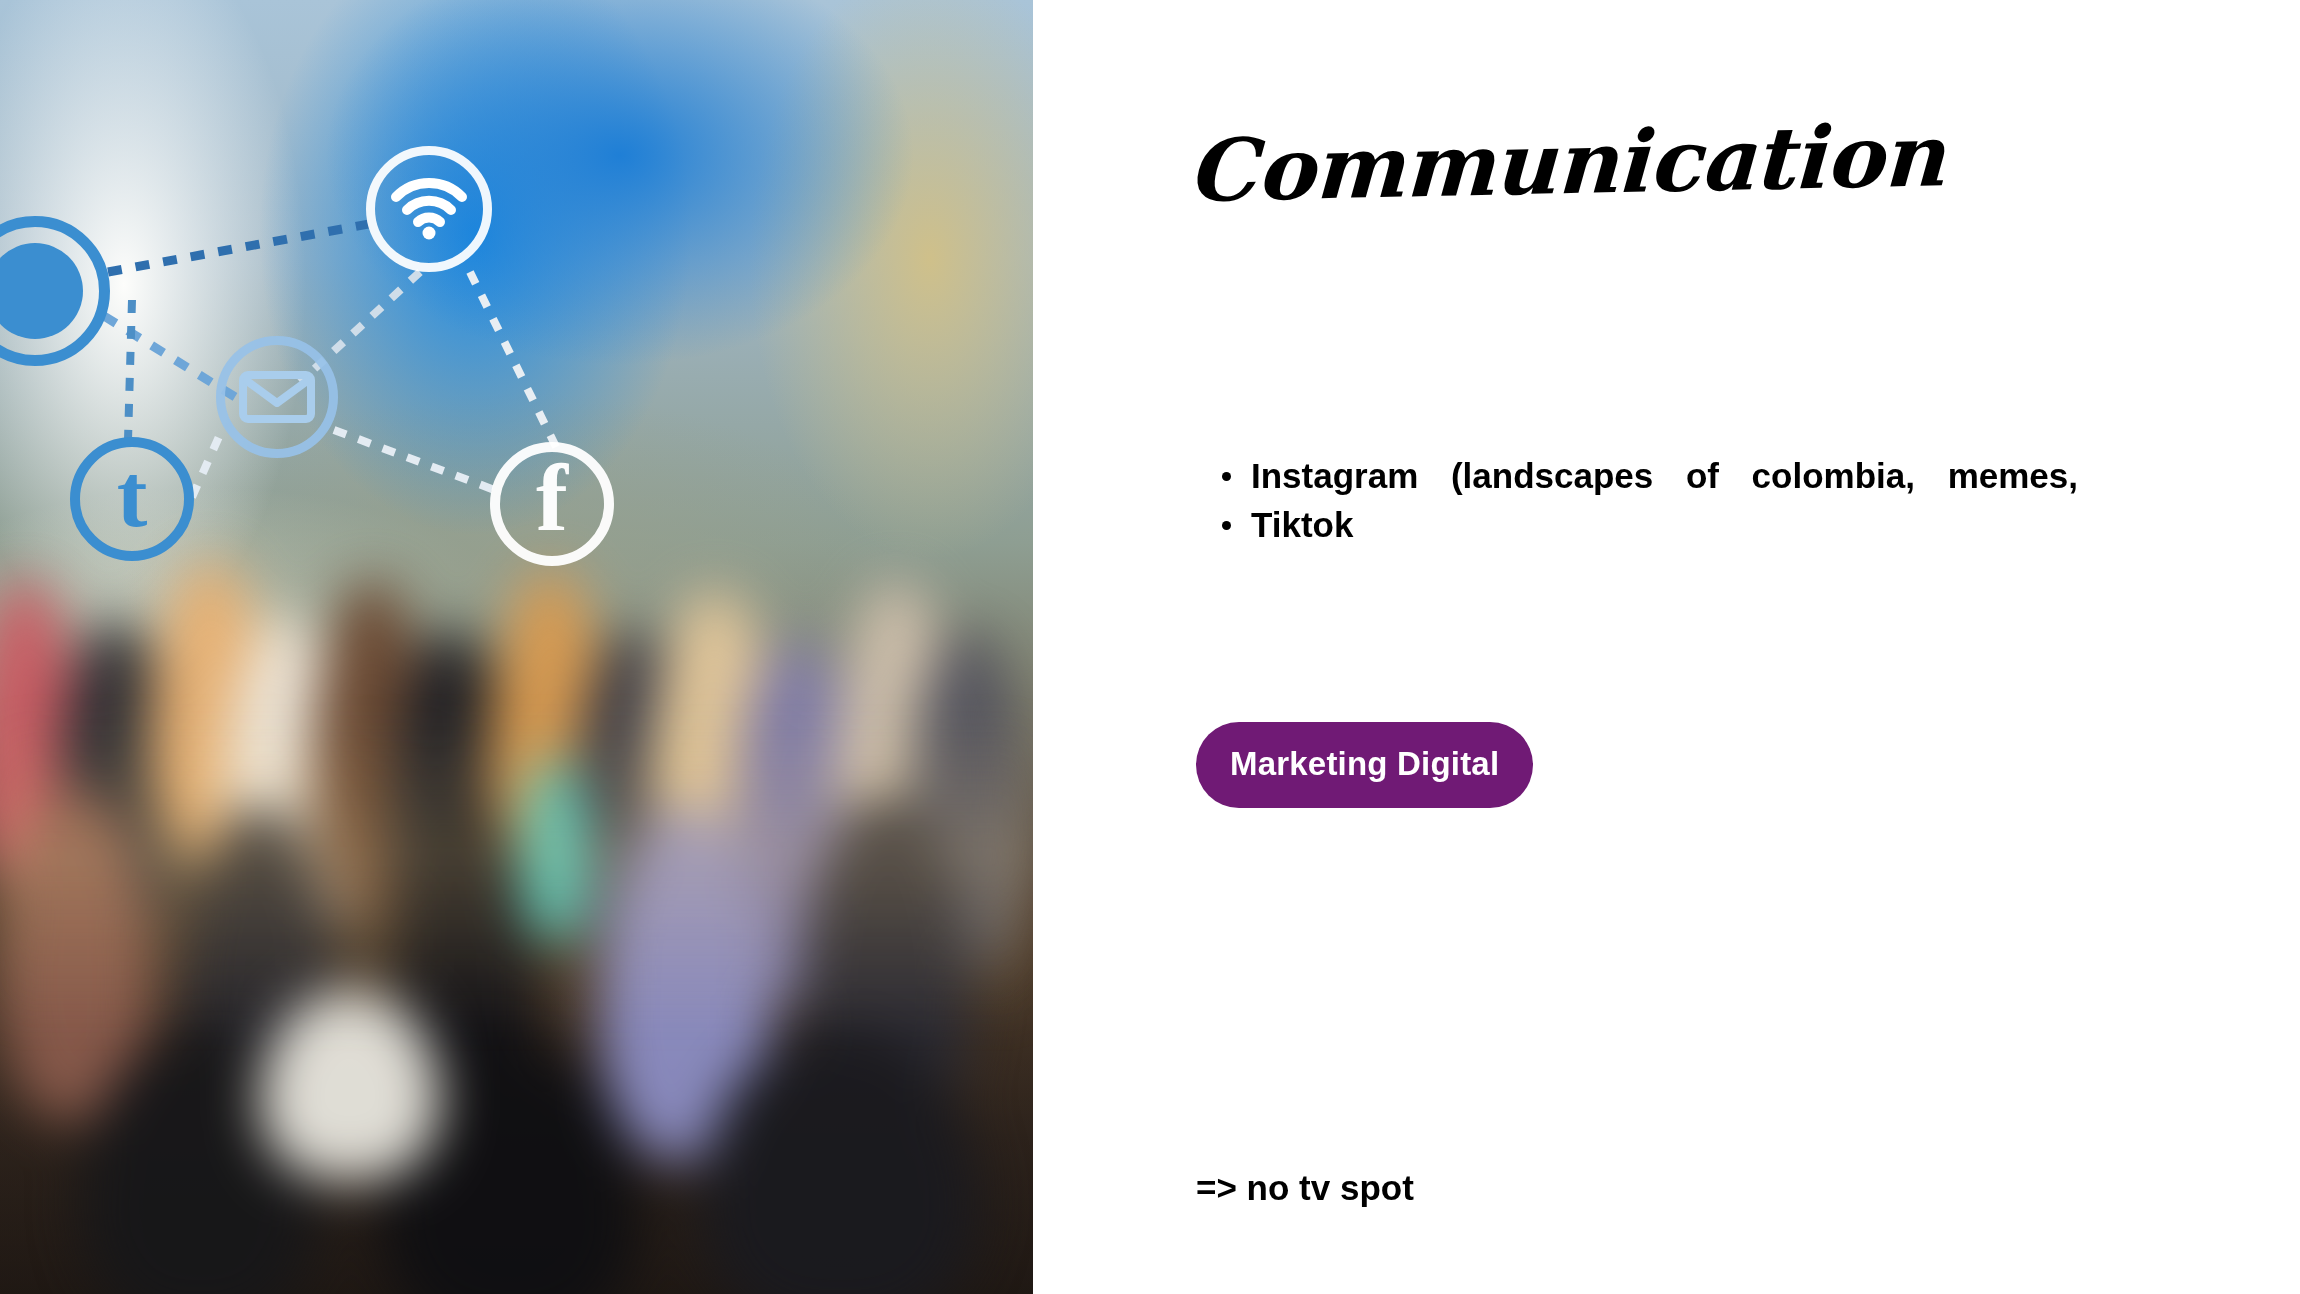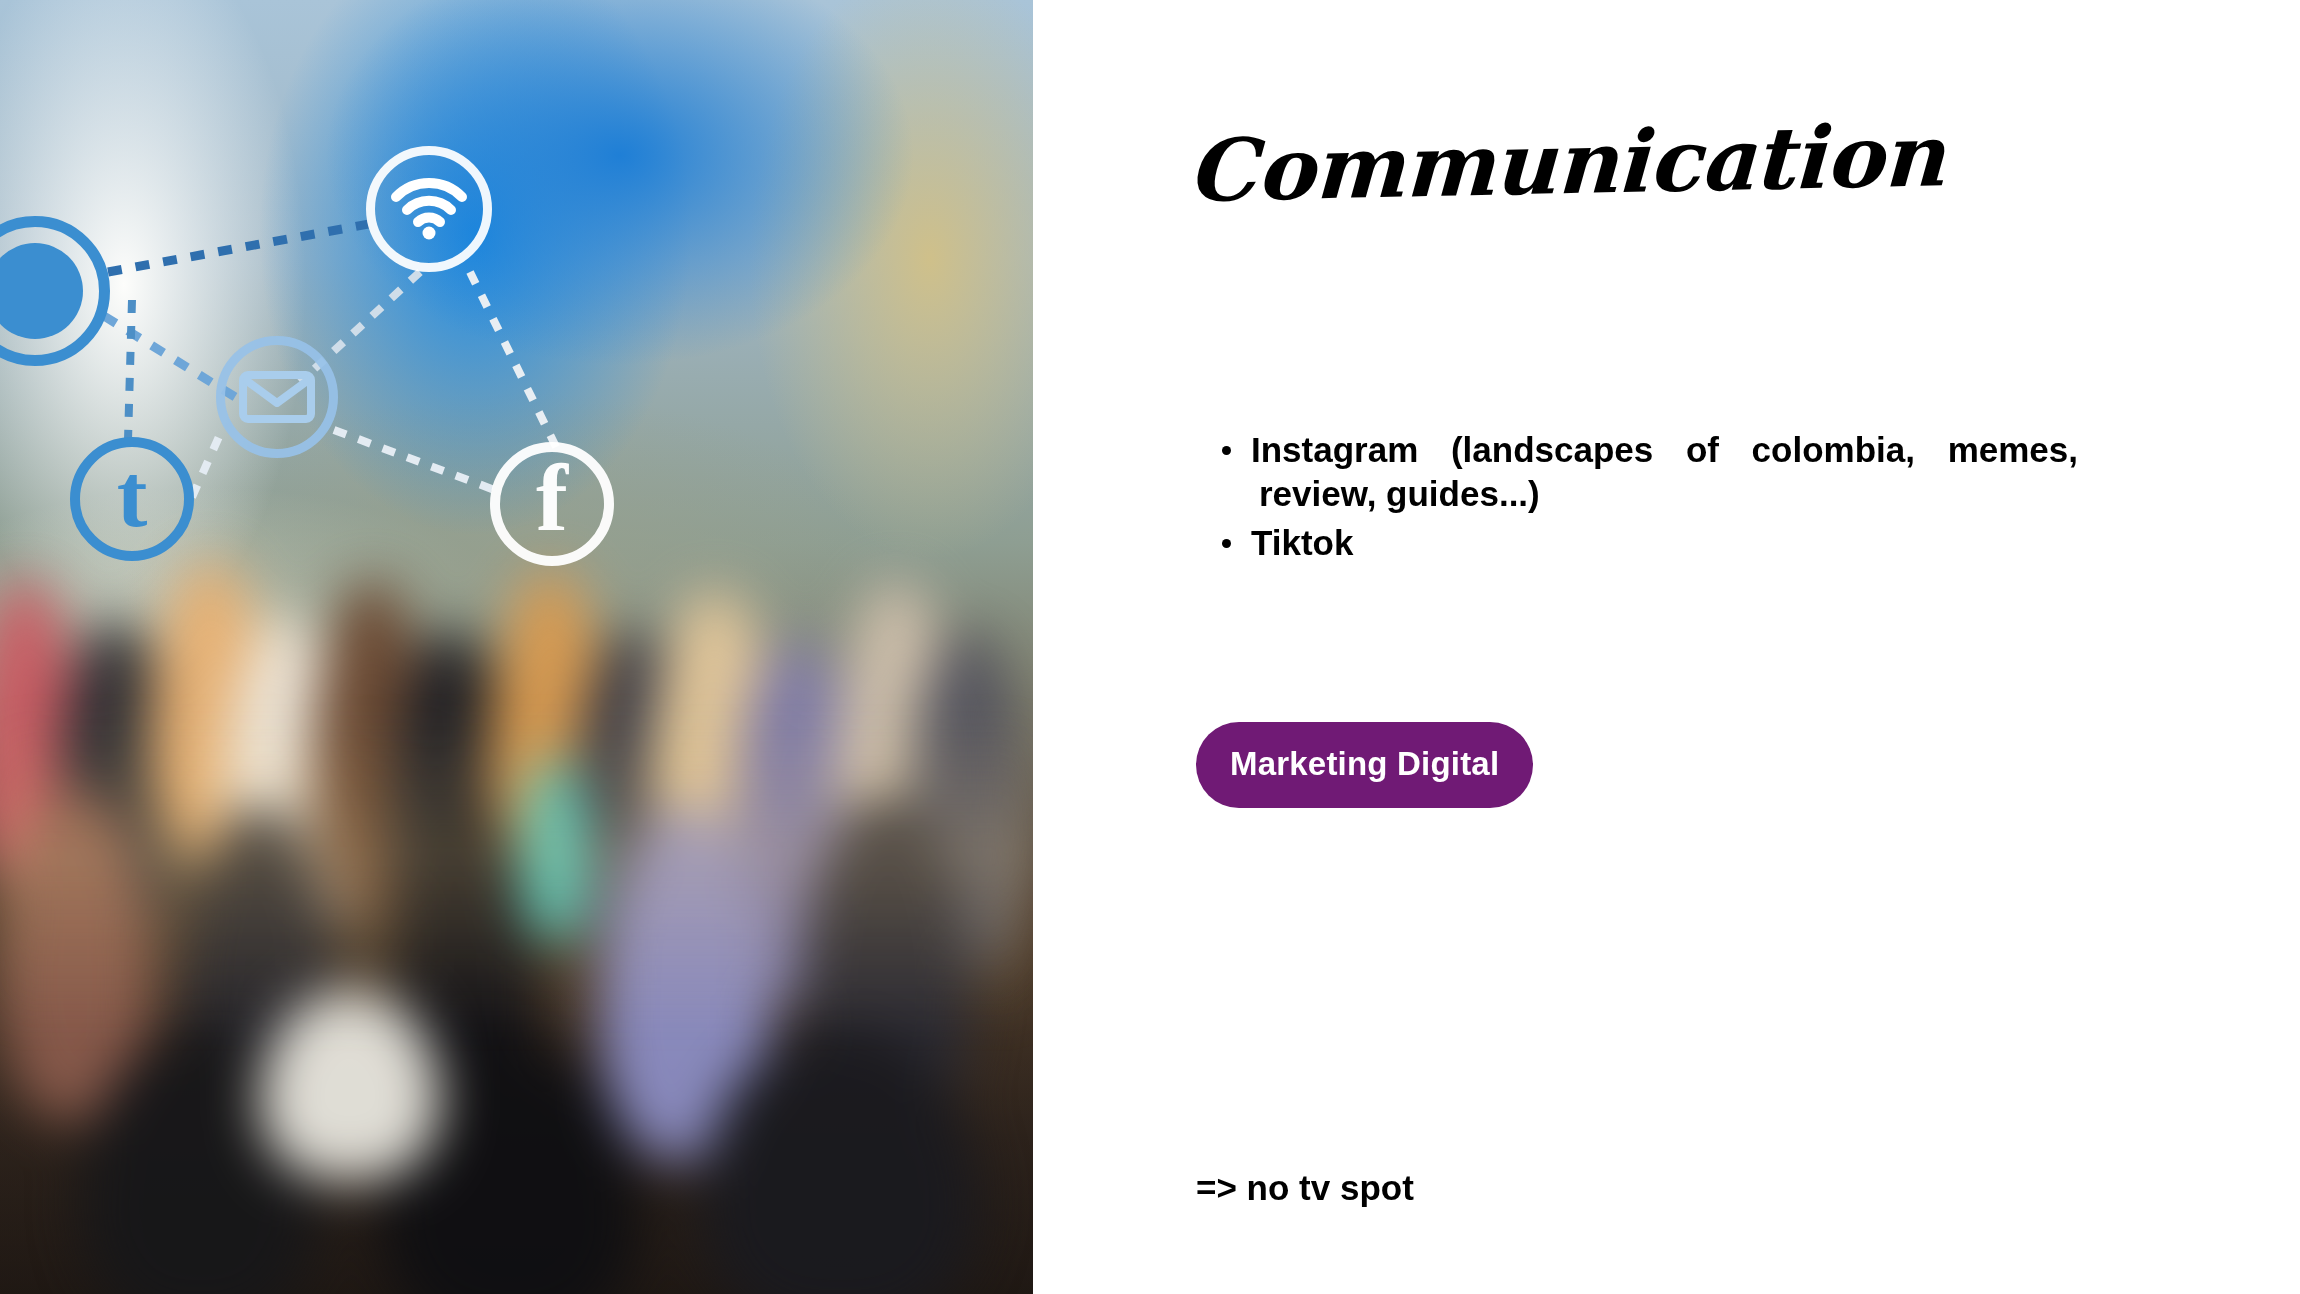--- a/index.html
+++ b/index.html
@@ -185,7 +185,7 @@
     list-style: none;
     width: 870px;
   }
-  .list-social { top: 428px; }
+  .list-social { top: 454px; }
   .list-marketing { top: 840px; }
 
   .bullet-item {

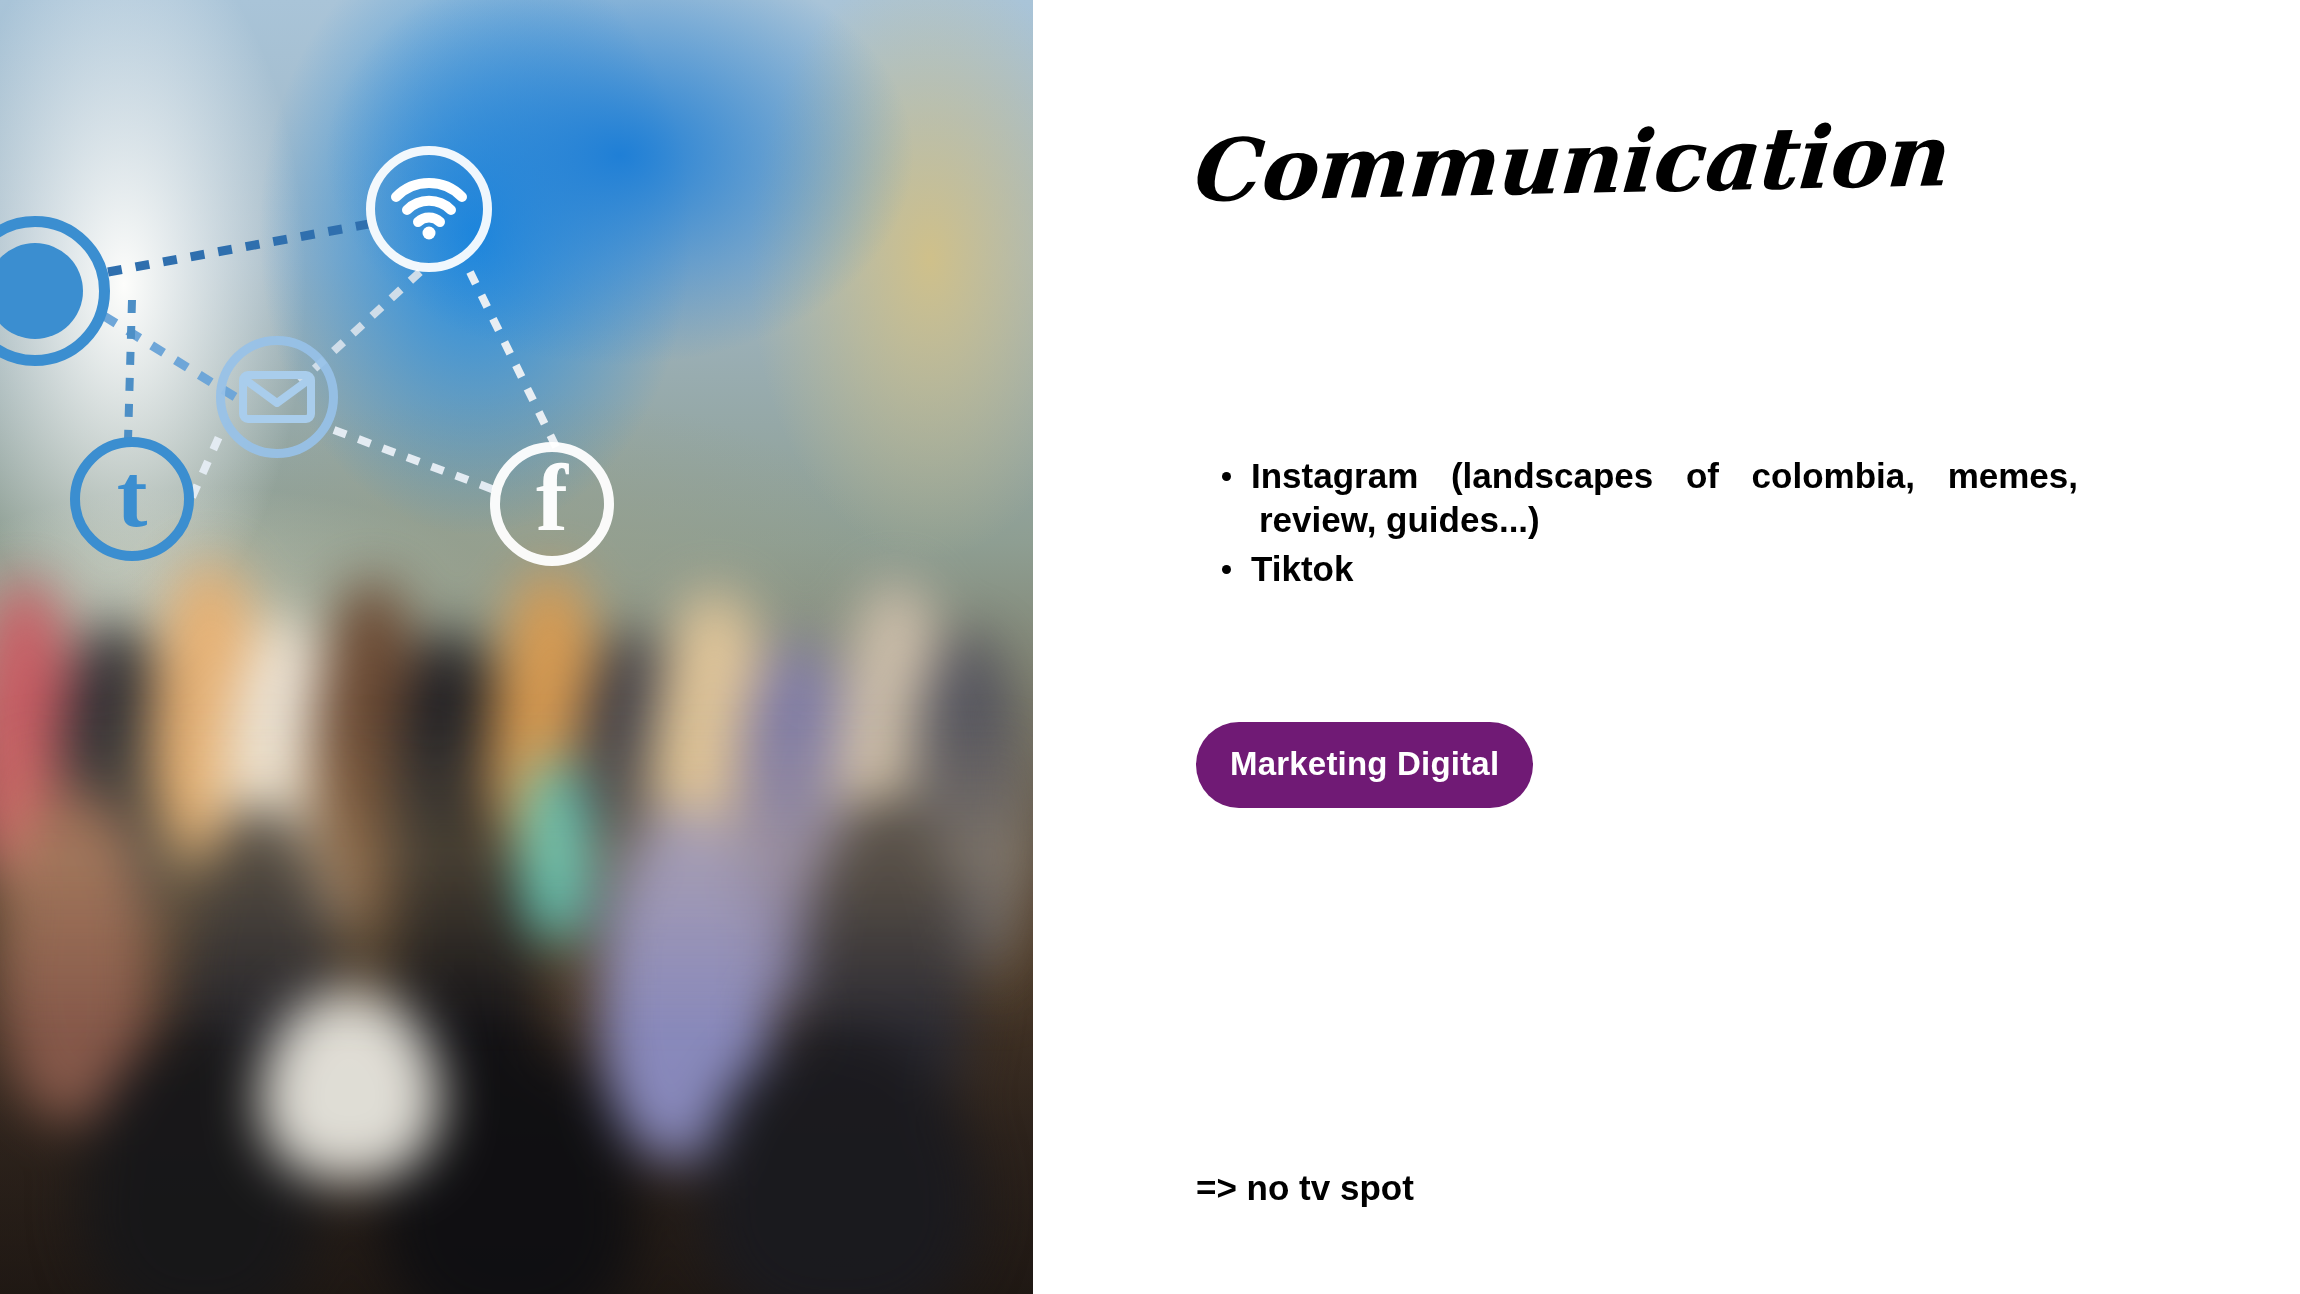--- a/index.html
+++ b/index.html
@@ -312,7 +312,6 @@
     <ul class="bullet-list list-social">
       <li class="bullet-item justified">
         <span class="line1">Instagram (landscapes of colombia, memes,</span>
-        <span class="line2">review, guides...)</span>
       </li>
       <li class="bullet-item">
         <span>Tiktok</span>

